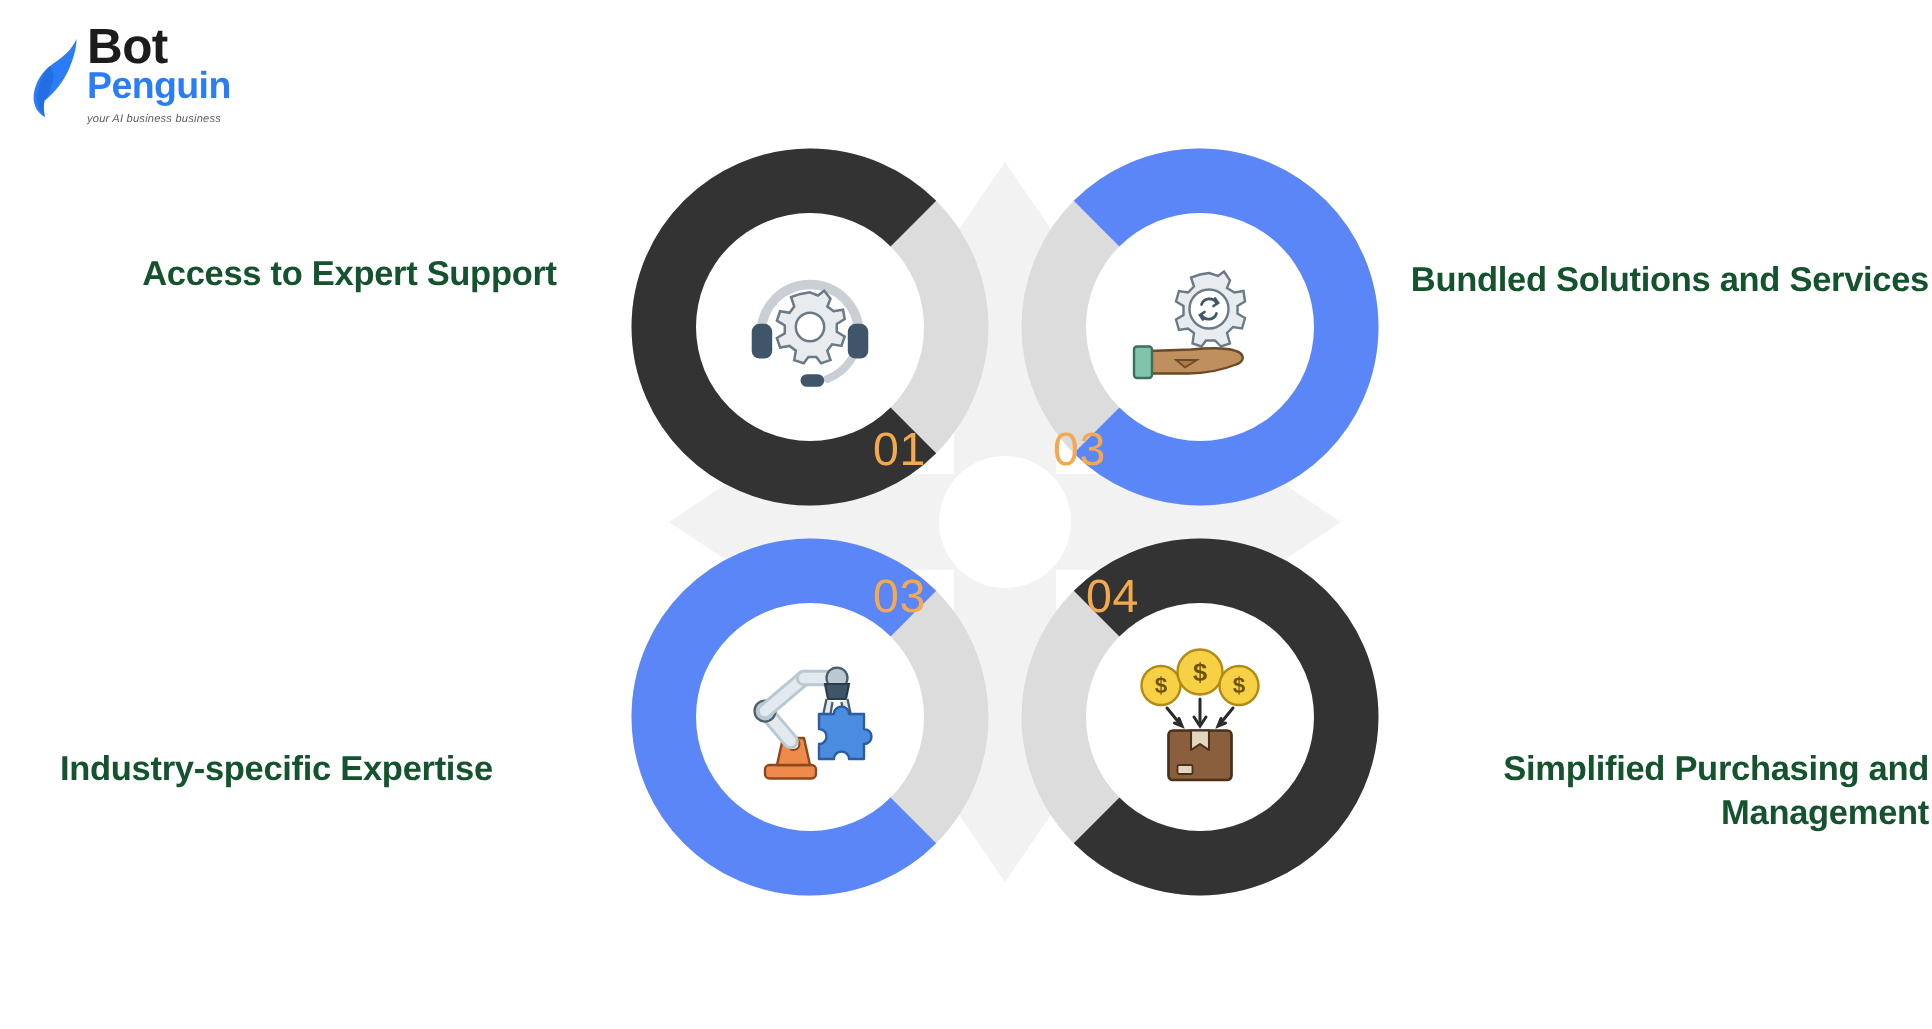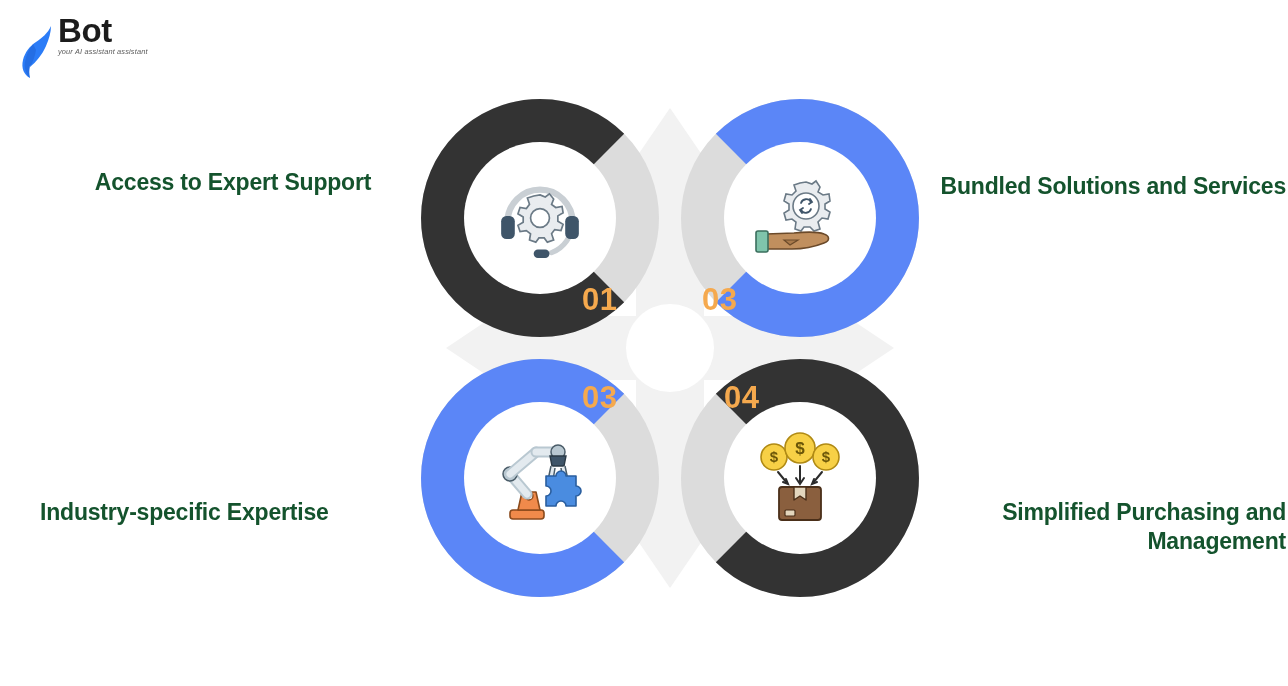--- a/index.html
+++ b/index.html
@@ -114,6 +114,7 @@
   </span>
   <span class="logo-words">
     <span class="logo-bot">Bot</span>
+    <span class="logo-penguin">Penguin</span>
     <span class="logo-tagline">your AI assistant assistant</span>
   </span>
 </div>

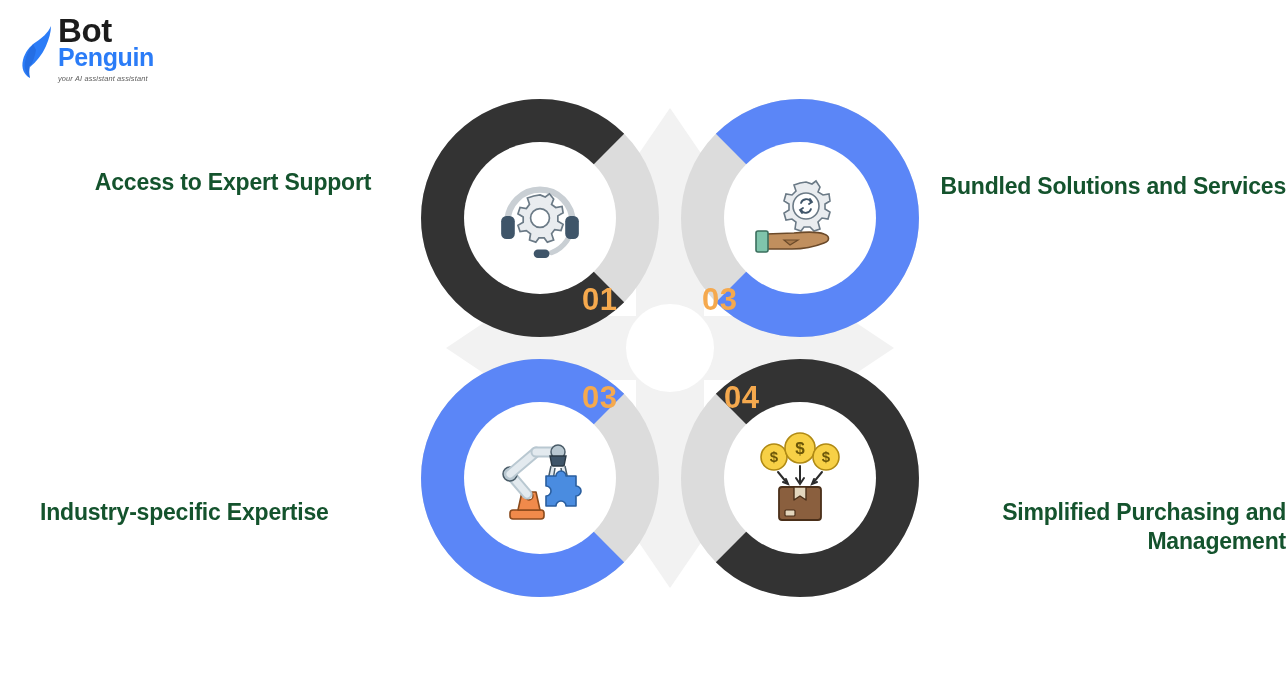--- a/index.html
+++ b/index.html
@@ -115,7 +115,7 @@
   <span class="logo-words">
     <span class="logo-bot">Bot</span>
     <span class="logo-penguin">Penguin</span>
-    <span class="logo-tagline">your AI assistant assistant</span>
+    <span class="logo-tagline">your AI business business</span>
   </span>
 </div>
 

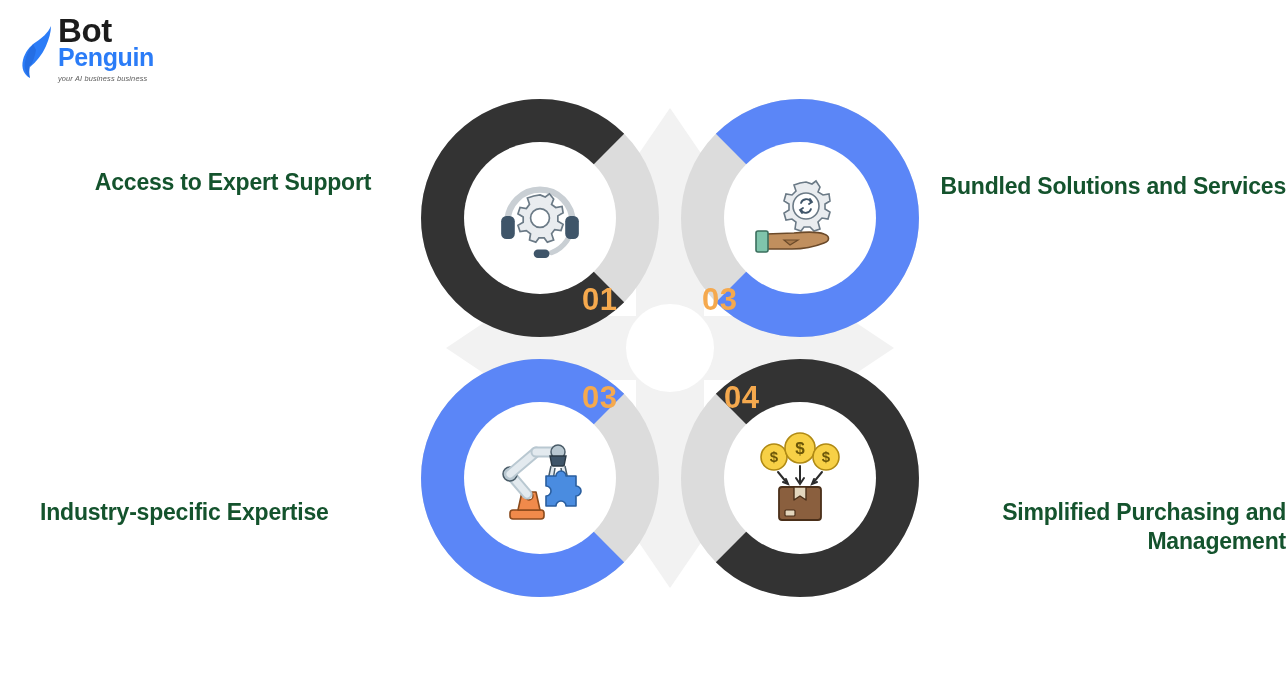--- a/index.html
+++ b/index.html
@@ -93,7 +93,7 @@
     position: absolute;
     color: #f5a94e;
     font-size: 31px;
-    font-weight: bold;
+    font-weight: normal;
     line-height: 31px;
     letter-spacing: 0.5px;
   }

